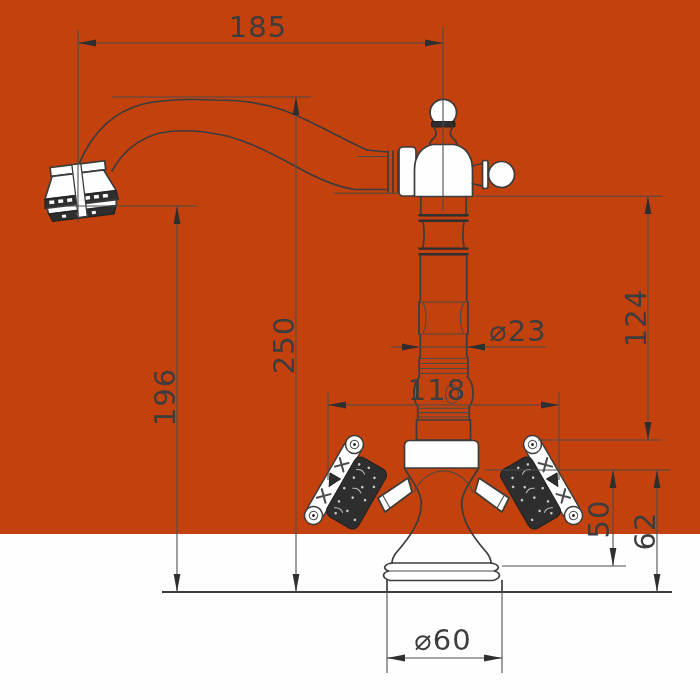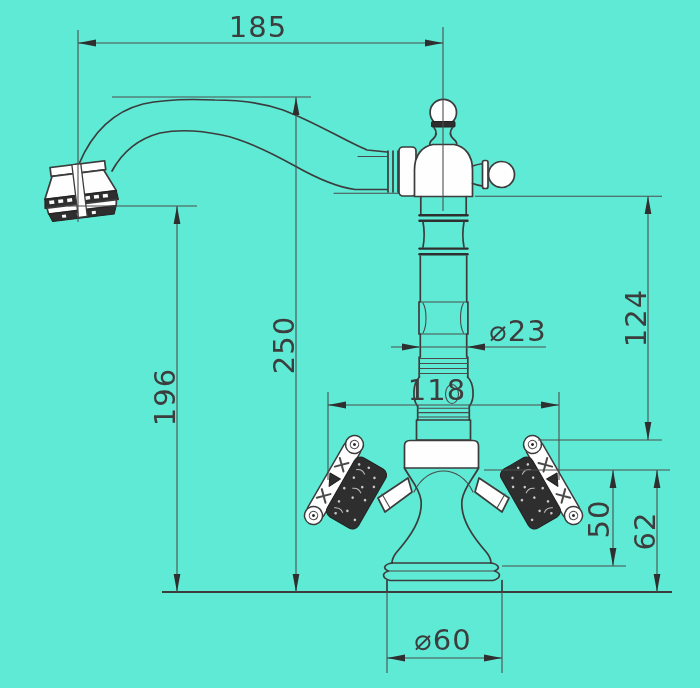--- a/index.html
+++ b/index.html
@@ -3,7 +3,7 @@
 <meta charset="utf-8">
 <style>
   html,body{margin:0;padding:0;background:#fefefe;width:700px;height:700px;overflow:hidden;}
-  .canvas{width:700px;height:688px;background:#5eead4;}
+  .canvas{width:700px;height:534px;background:#c2410c;}
   svg{display:block;}
   .dim-label{
     font-family:"DejaVu Sans",sans-serif;

